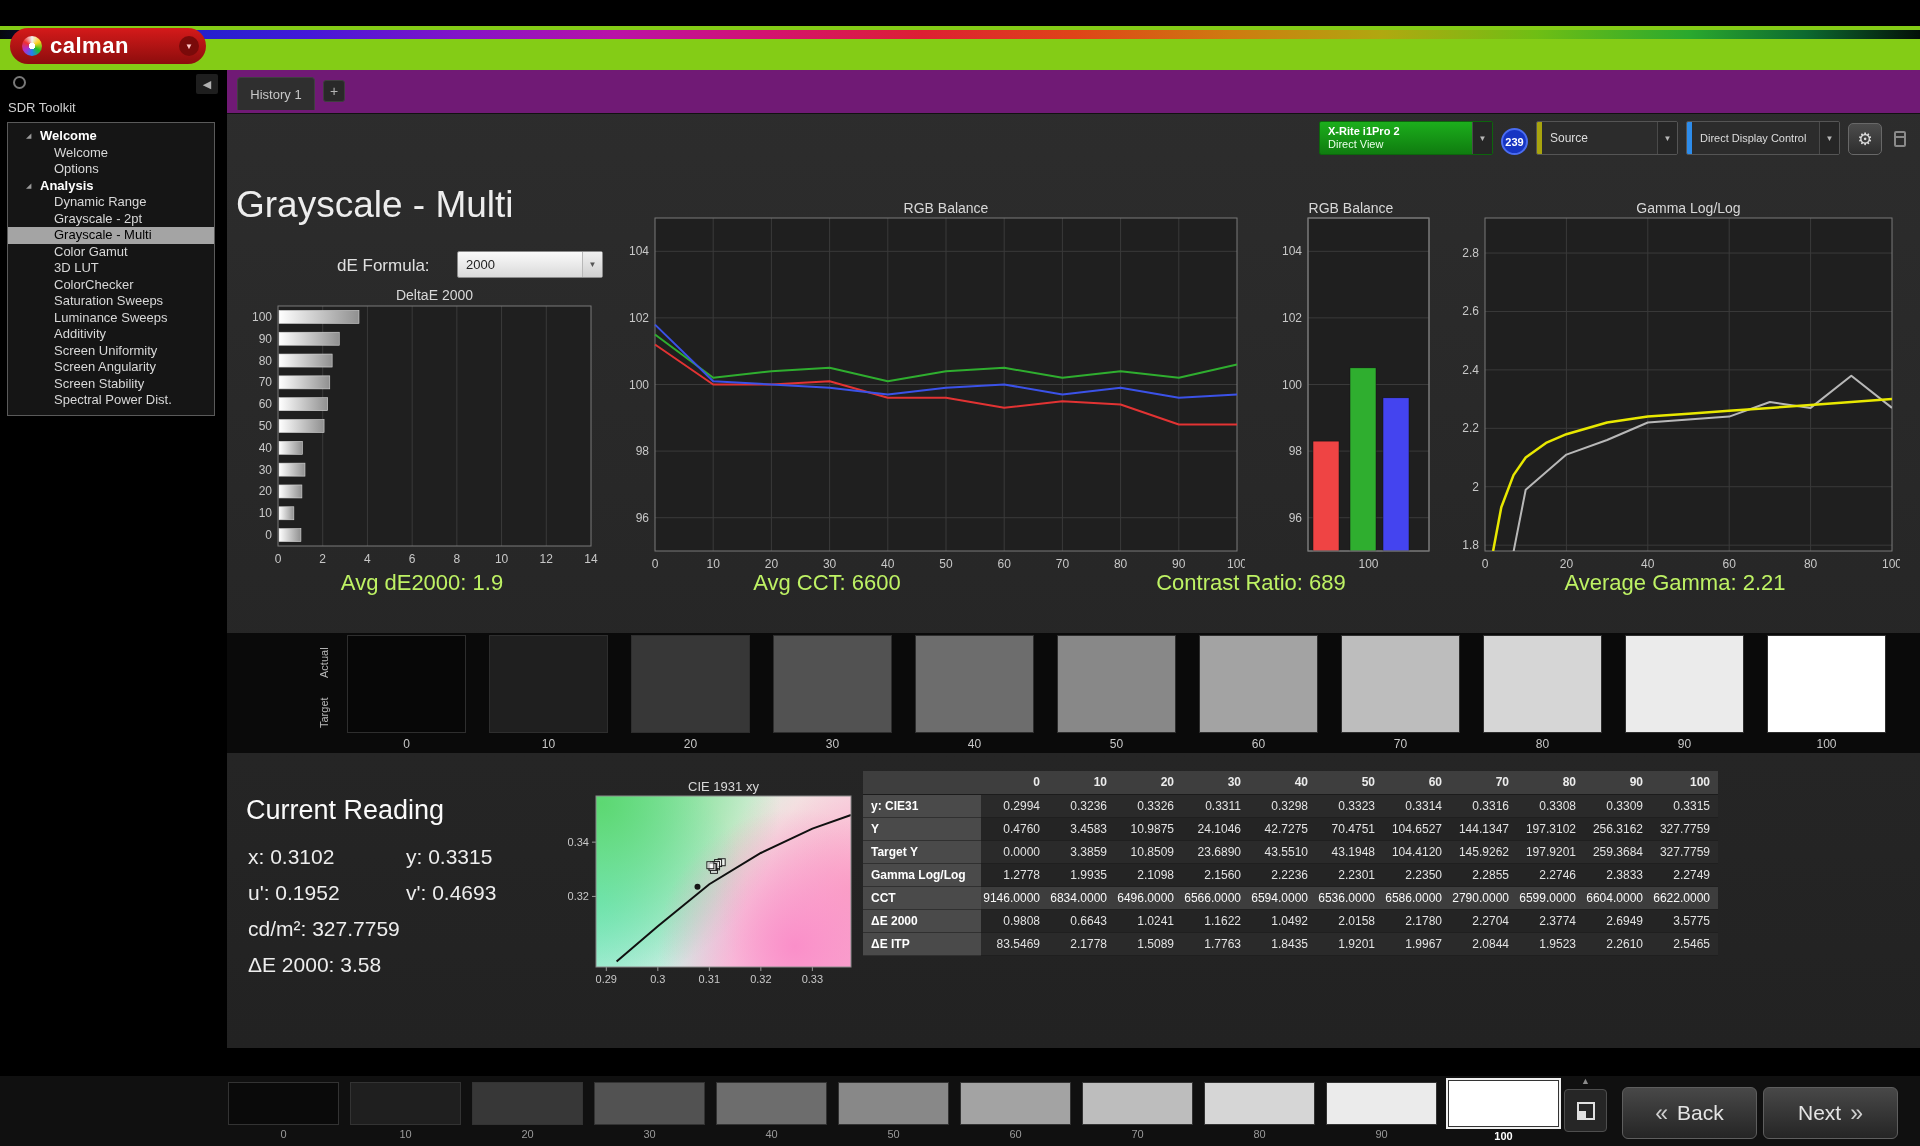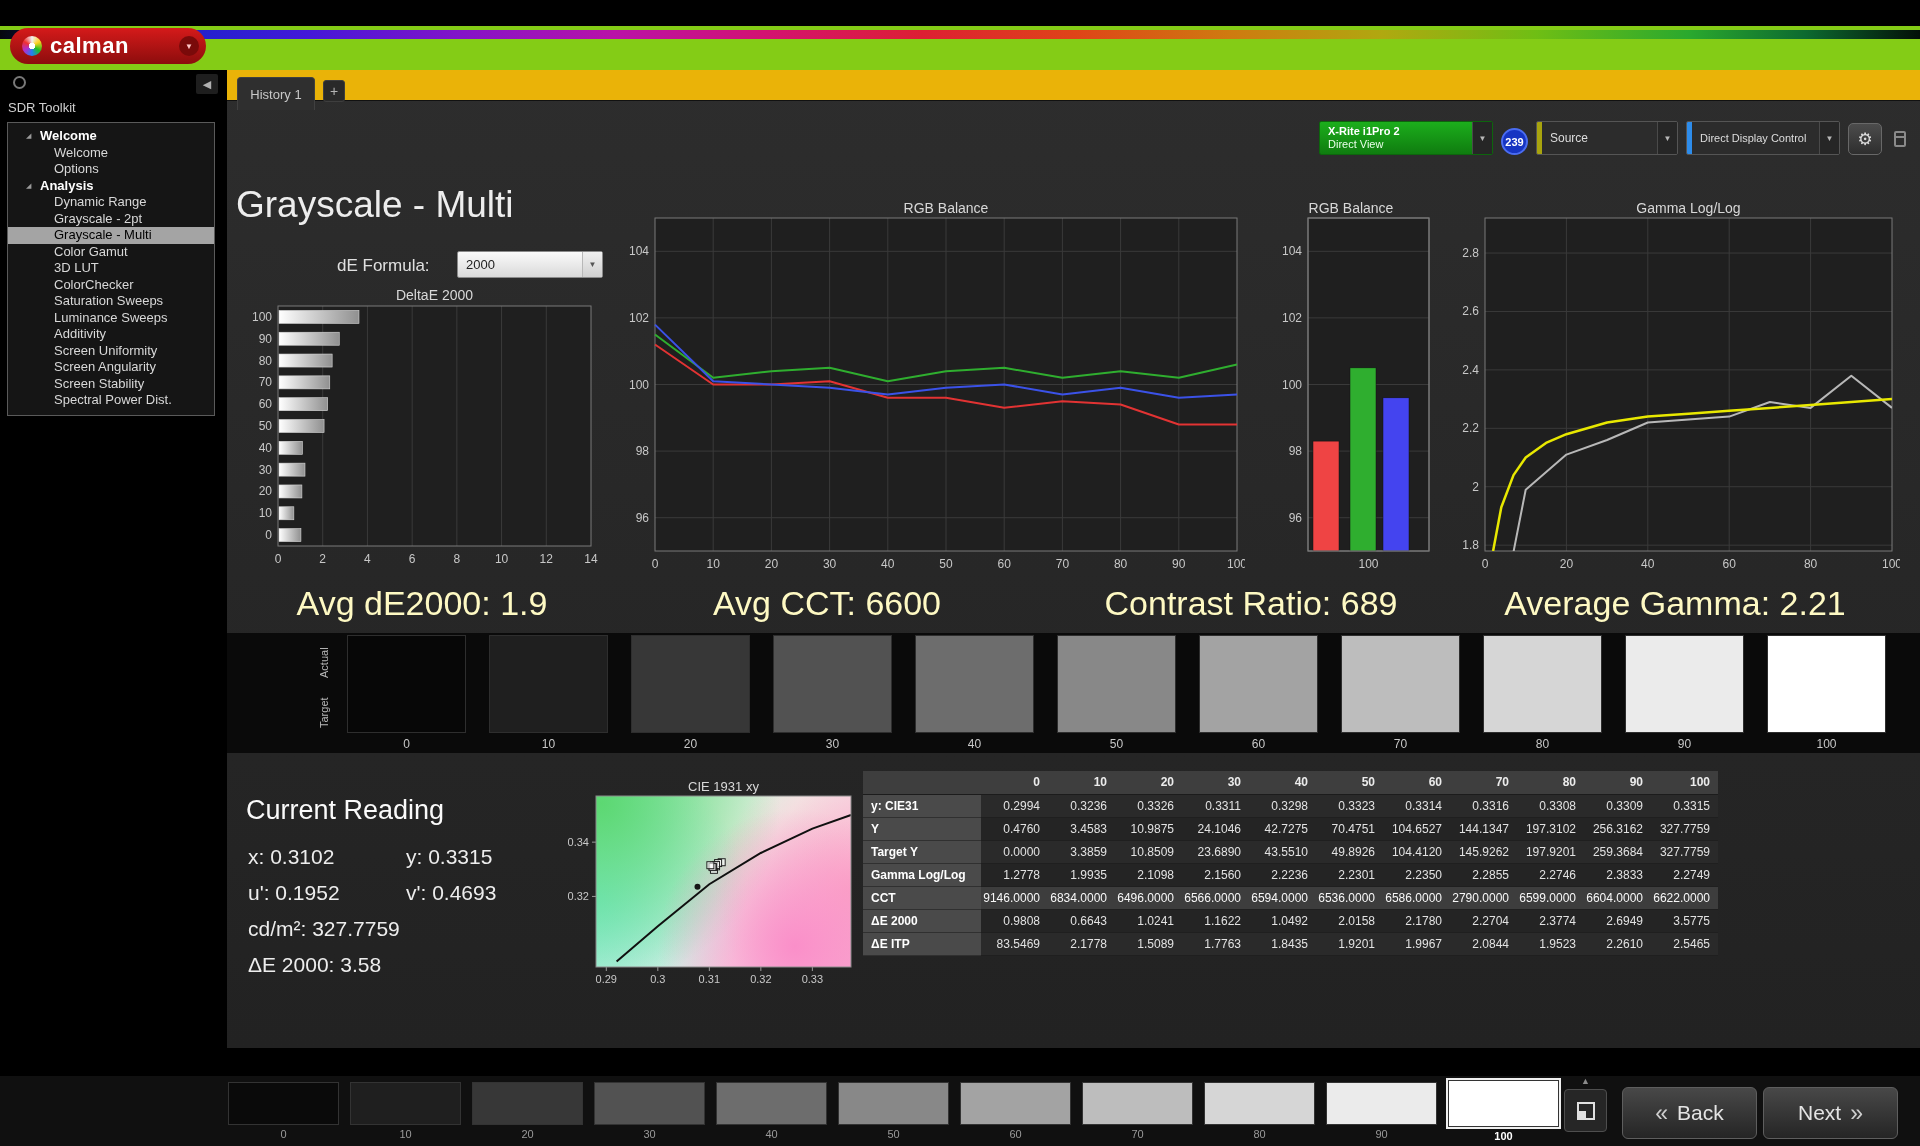--- a/index.html
+++ b/index.html
@@ -48,7 +48,7 @@
   
   .content-bg{position:absolute;left:227px;top:70px;width:1693px;height:978px;
               background:linear-gradient(180deg,#2d2d2d 0%,#262626 60%,#222 100%);}
-  .tabstrip{position:absolute;left:227px;top:70px;width:1693px;height:31px;background:#eab308;border-bottom:1px solid #111;}
+  .tabstrip{position:absolute;left:227px;top:70px;width:1693px;height:44px;background:#701a75;border-bottom:1px solid #111;}
   .tab{position:absolute;left:10px;top:7px;width:78px;height:33px;background:#2f2f2f;border:1px solid #404040;border-bottom:none;
        border-radius:4px 4px 0 0;color:#c8c8c8;font-size:13px;display:flex;align-items:center;justify-content:center;}
   .tab-add{position:absolute;left:96px;top:10px;width:22px;height:22px;background:#292929;border:1px solid #3e3e3e;

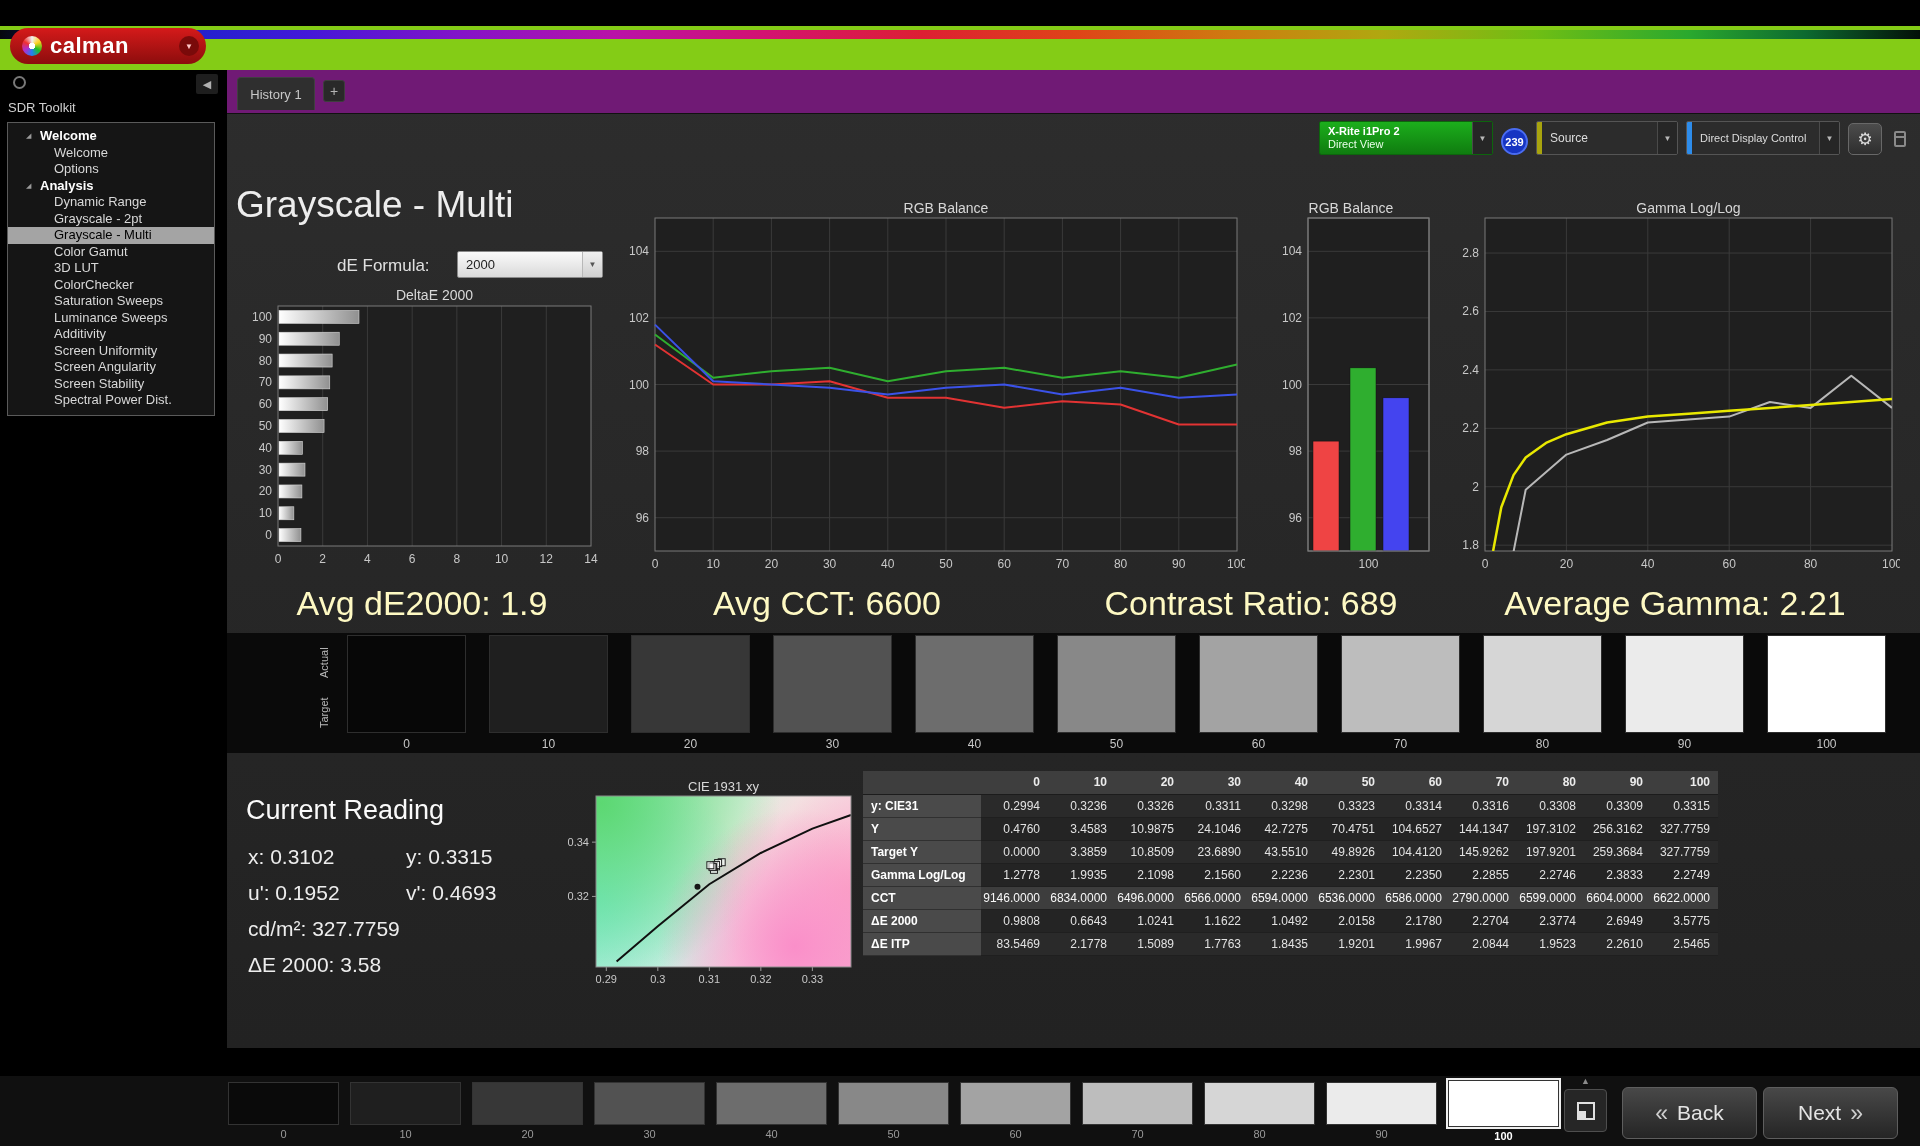--- a/index.html
+++ b/index.html
@@ -90,7 +90,7 @@
   .chart-host svg{display:block;position:relative;z-index:2;}
   svg text{font-family:"Liberation Sans","DejaVu Sans",sans-serif;}
 
-  .stat{position:absolute;top:584px;transform:translateX(-50%);font-size:34px;color:#fef9c3;white-space:nowrap;}
+  .stat{position:absolute;top:570px;transform:translateX(-50%);font-size:22px;color:#bef264;white-space:nowrap;}
 
   .swatchband{position:absolute;left:227px;top:633px;width:1693px;height:120px;background:#0a0a0a;}
   .vlabel{position:absolute;writing-mode:vertical-rl;transform:rotate(180deg);font-size:11px;color:#b8b8b8;text-align:center;}

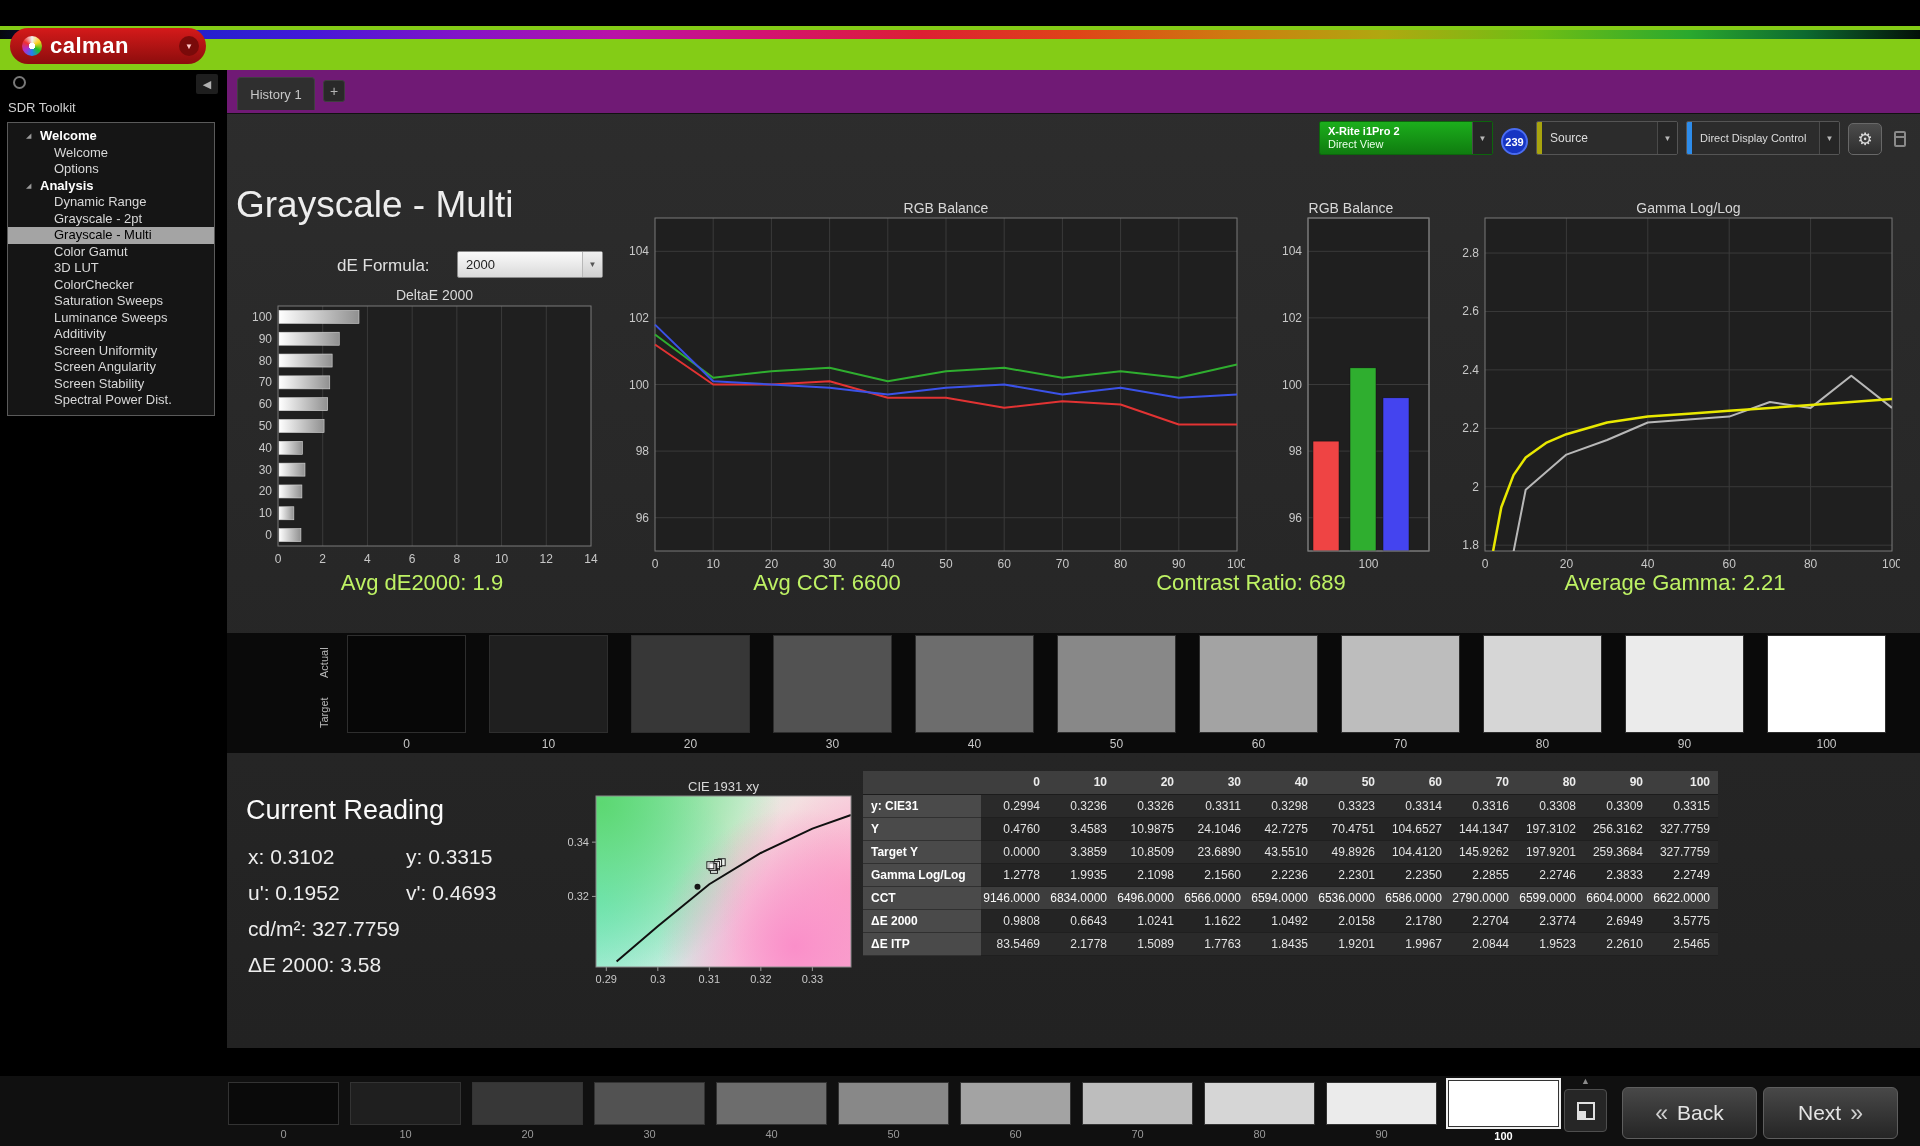--- a/index.html
+++ b/index.html
@@ -542,7 +542,7 @@
           <td>10.8509</td>
           <td>23.6890</td>
           <td>43.5510</td>
-          <td>49.8926</td>
+          <td>43.1948</td>
           <td>104.4120</td>
           <td>145.9262</td>
           <td>197.9201</td>

